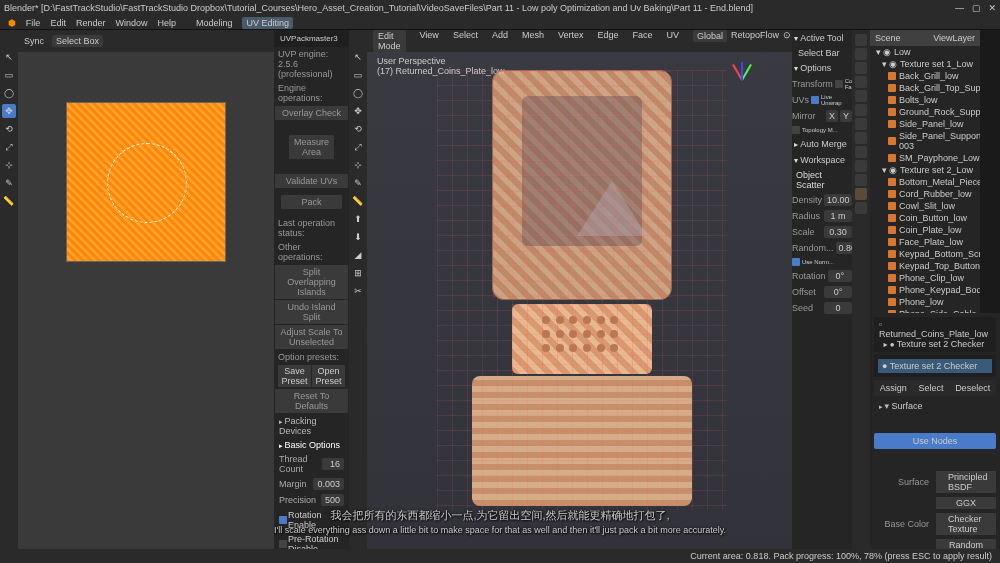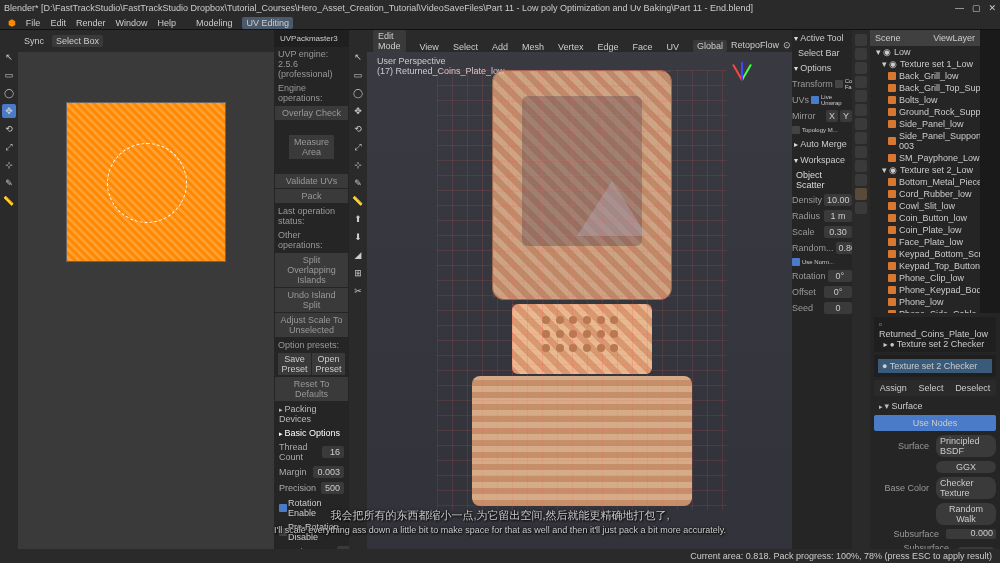--- a/index.html
+++ b/index.html
@@ -29,7 +29,7 @@
 .expand::before{content:"▸ ";font-size:7px}
 .vp-tools{width:18px;background:#2a2a2a;display:flex;flex-direction:column;align-items:center;gap:4px;padding-top:20px}
 .viewport{flex:1;background:linear-gradient(180deg,#3a3a42 0%,#32323a 100%);position:relative;overflow:hidden}
-.vp-header{height:22px;background:#2a2a2a;display:flex;align-items:flex-end;padding:0 6px;gap:14px;font-size:8px;position:relative;z-index:2}
+.vp-header{height:22px;background:#2a2a2a;display:flex;align-items:flex-start;padding:0 6px;gap:14px;font-size:8px;position:relative;z-index:2}
 .vp-header-r{margin-left:auto;display:flex;gap:4px}
 .persp{position:absolute;top:26px;left:10px;font-size:8px;color:#ddd}
 .gizmo{position:absolute;top:30px;right:30px;width:40px;height:40px}

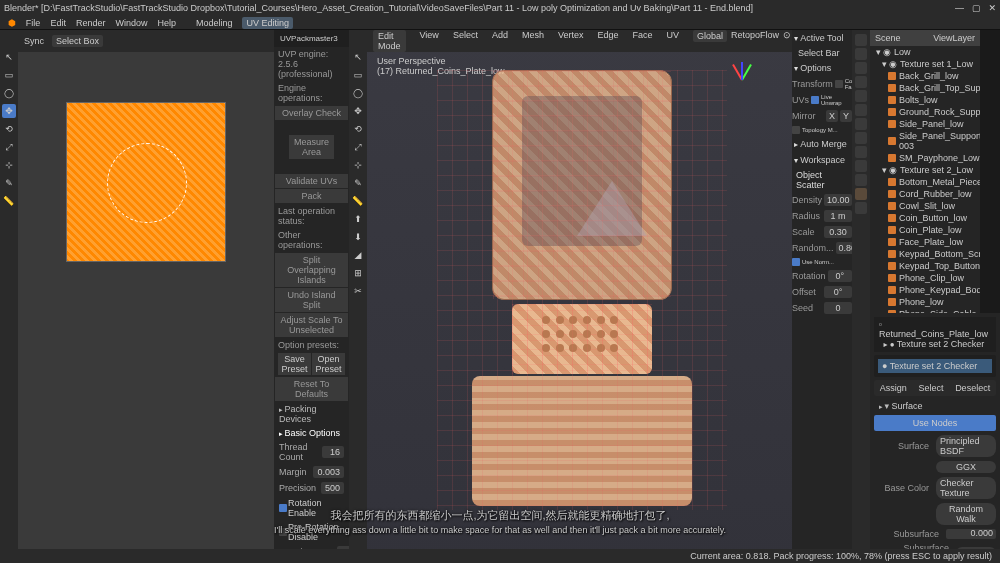--- a/index.html
+++ b/index.html
@@ -125,7 +125,7 @@
     <div class="packm-item" style="background:#3a3a3a;text-align:center;margin:1px">Overlay Check</div>
     <div class="packm-item" style="background:#3a3a3a;text-align:center;margin:15px">Measure Area</div>
     <div class="packm-item" style="background:#3a3a3a;text-align:center;margin:1px">Validate UVs</div>
-    <div class="packm-item" style="background:#3a3a3a;text-align:center;margin:1px">Pack</div>
+    <div class="packm-item" style="background:#3a3a3a;text-align:center;margin:7px">Pack</div>
     <div class="packm-item">Last operation status:</div>
     <div class="packm-item">Other operations:</div>
     <div class="packm-item" style="background:#3a3a3a;text-align:center;margin:1px">Split Overlapping Islands</div>

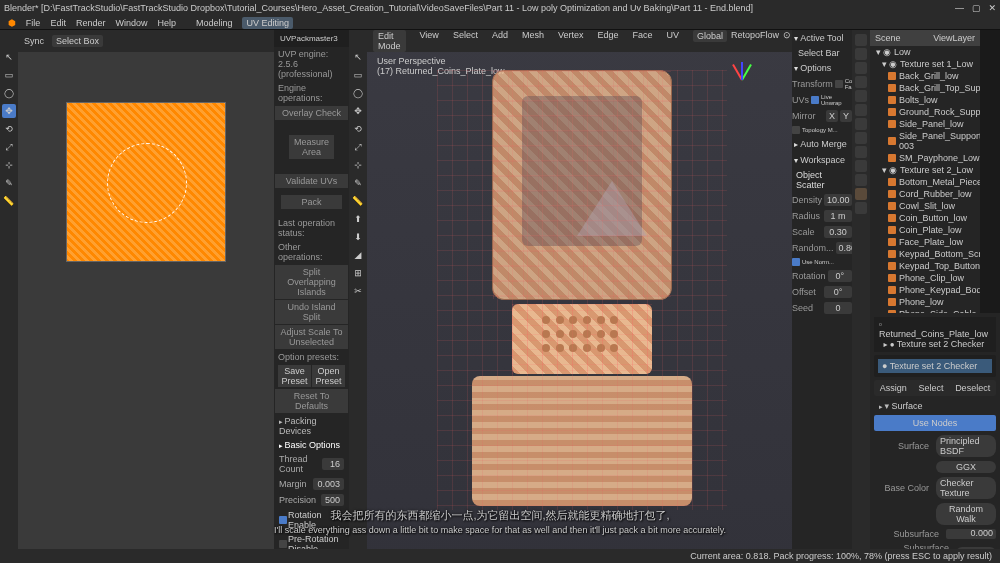--- a/index.html
+++ b/index.html
@@ -57,7 +57,7 @@
 .props{background:#252525;padding:4px;font-size:7px}
 .props-h{padding:3px 5px;background:#1f1f1f;font-size:8px}
 .props-nodes{background:#2a2a2a;height:16px;display:flex;align-items:center;justify-content:space-around;margin:3px 0;border-radius:2px}
-.btn-use{background:#4a7bc8;padding:3px;text-align:center;border-radius:2px;margin:2px 0}
+.btn-use{background:#4a7bc8;padding:3px;text-align:center;border-radius:2px;margin:20px 0}
 .shader-row{display:flex;padding:2px 0;align-items:center;gap:3px}
 .shader-lbl{flex:1;color:#999;text-align:right;padding-right:4px}
 .shader-val{background:#3a3a3a;padding:1px 4px;border-radius:8px;min-width:40px;text-align:center}

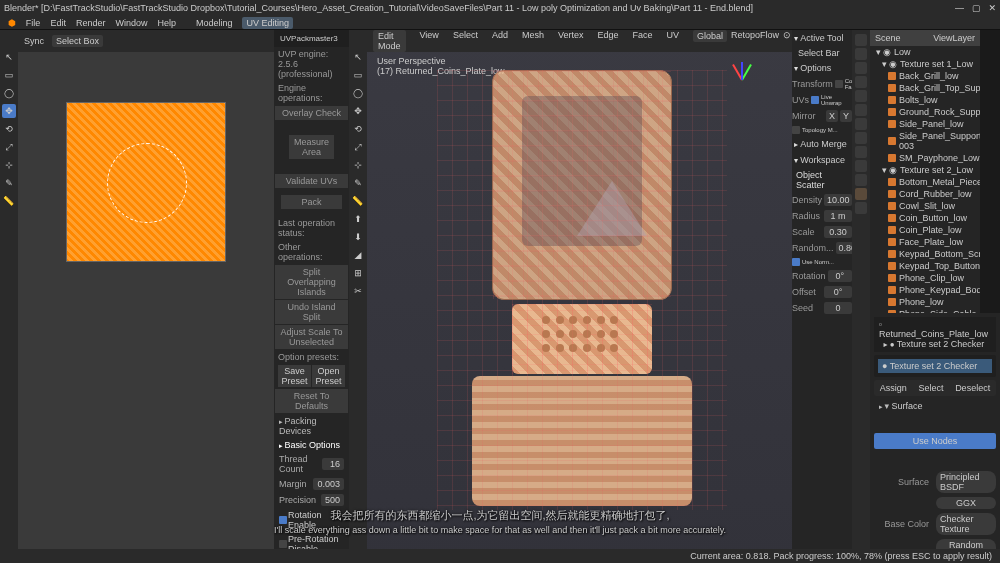--- a/index.html
+++ b/index.html
@@ -60,7 +60,7 @@
 .btn-use{background:#4a7bc8;padding:3px;text-align:center;border-radius:2px;margin:20px 0}
 .shader-row{display:flex;padding:2px 0;align-items:center;gap:3px}
 .shader-lbl{flex:1;color:#999;text-align:right;padding-right:4px}
-.shader-val{background:#3a3a3a;padding:1px 4px;border-radius:8px;min-width:40px;text-align:center}
+.shader-val{background:#3a3a3a;padding:1px 12px;border-radius:0;min-width:40px;text-align:center}
 .slider{background:#3a3a3a;height:10px;border-radius:2px;width:50px;position:relative;overflow:hidden}
 .slider-fill{background:#5a7a9a;height:100%}
 .subtitle{position:absolute;bottom:28px;left:0;right:0;text-align:center;font-size:12px;color:#fff;text-shadow:1px 1px 2px #000,0 0 3px #000;pointer-events:none;z-index:100}

